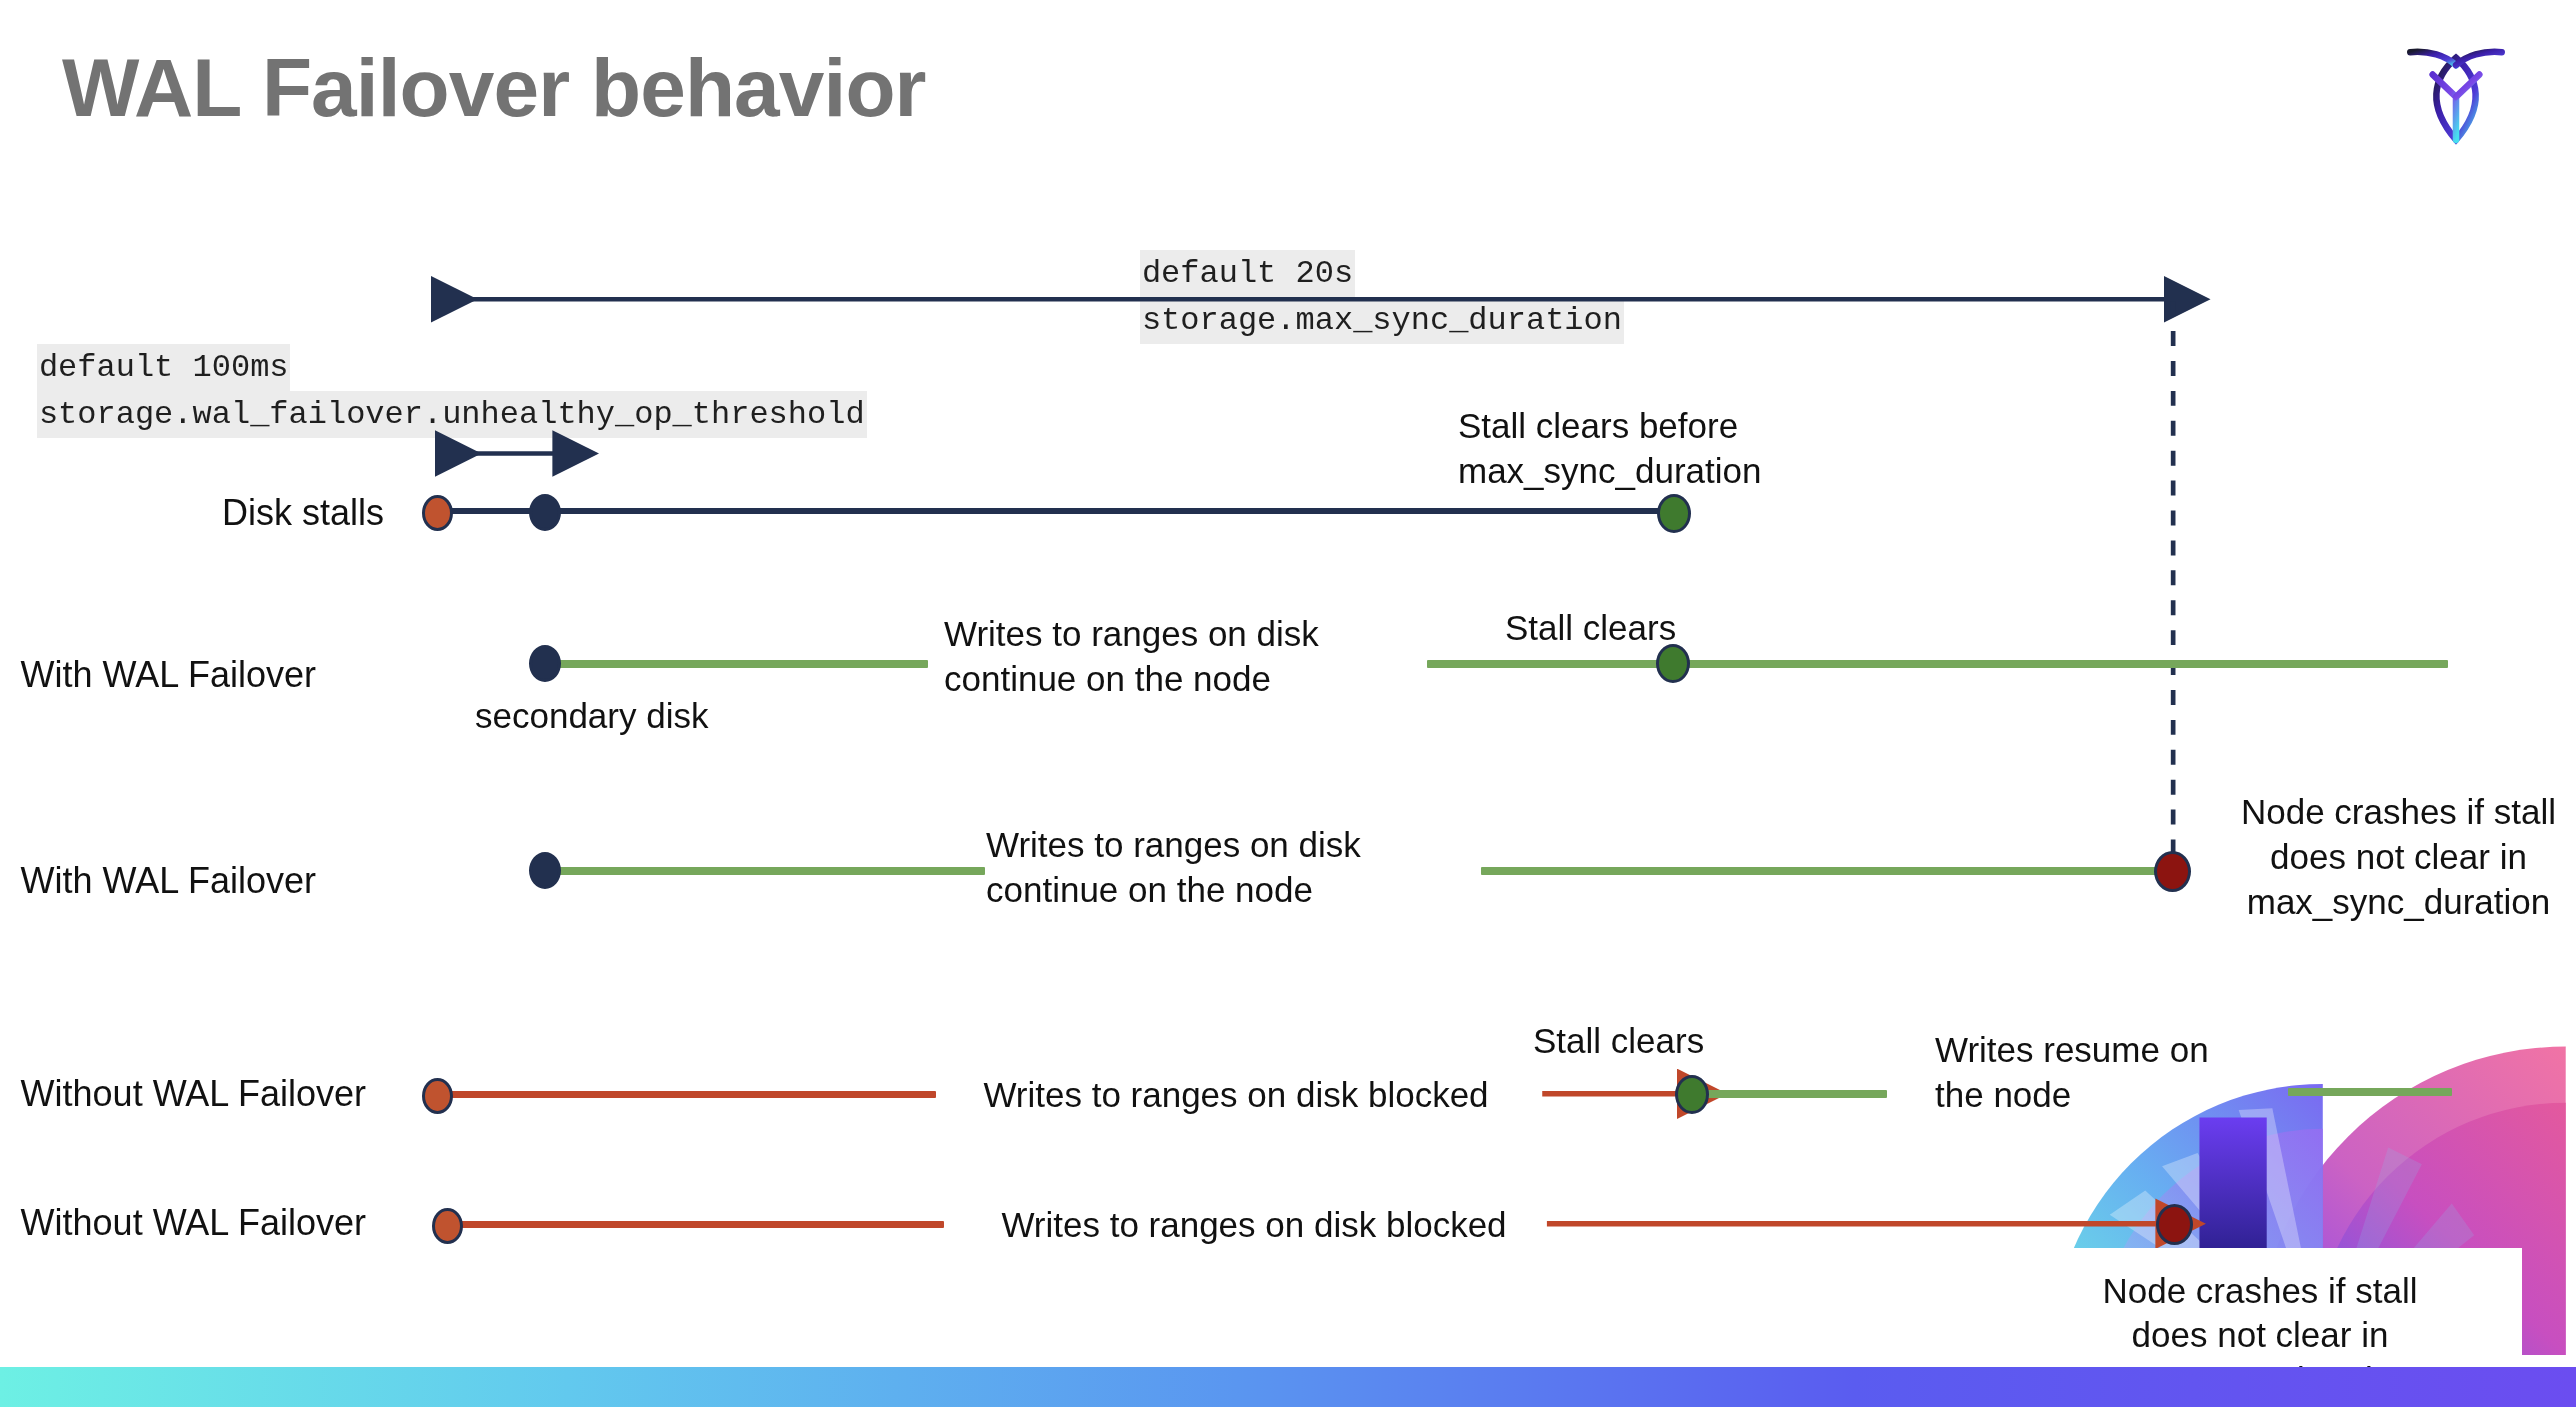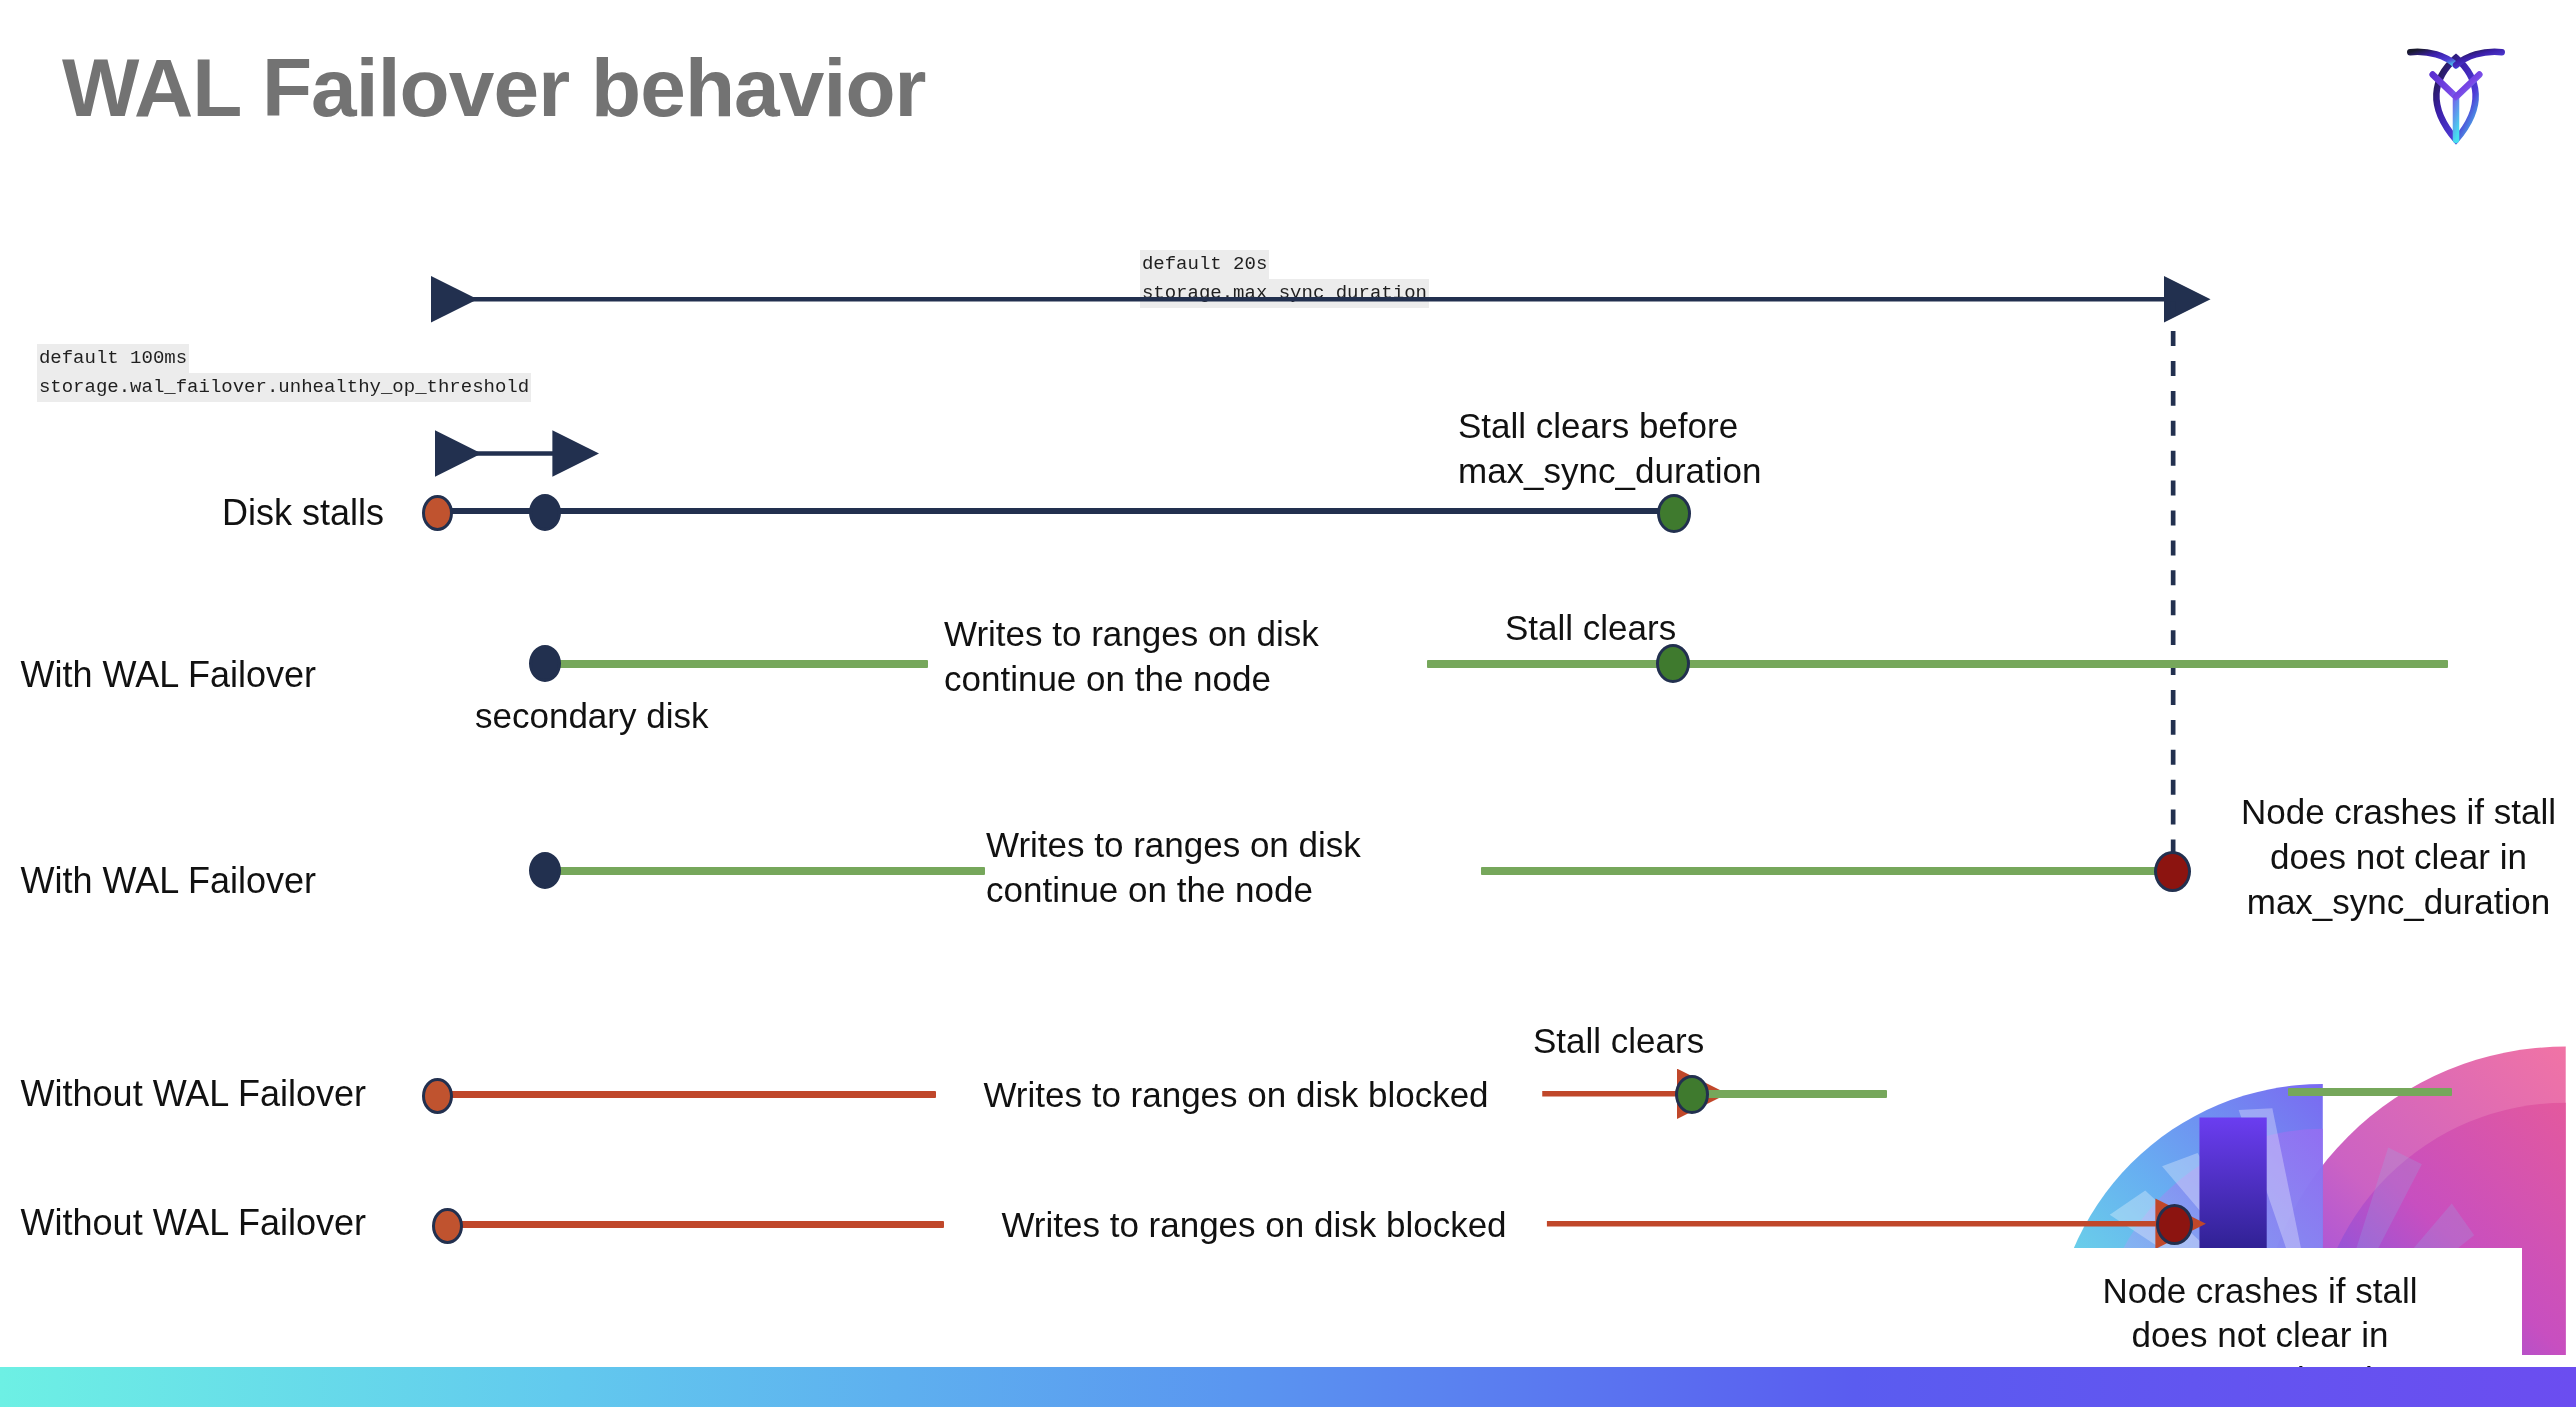--- a/index.html
+++ b/index.html
@@ -43,7 +43,7 @@
   .code-label {
     position: absolute;
     font-family: "Liberation Mono", "DejaVu Sans Mono", monospace;
-    font-size: 19px;
+    font-size: 32px;
     line-height: 1.42;
     color: #1f1f1f;
     white-space: nowrap;

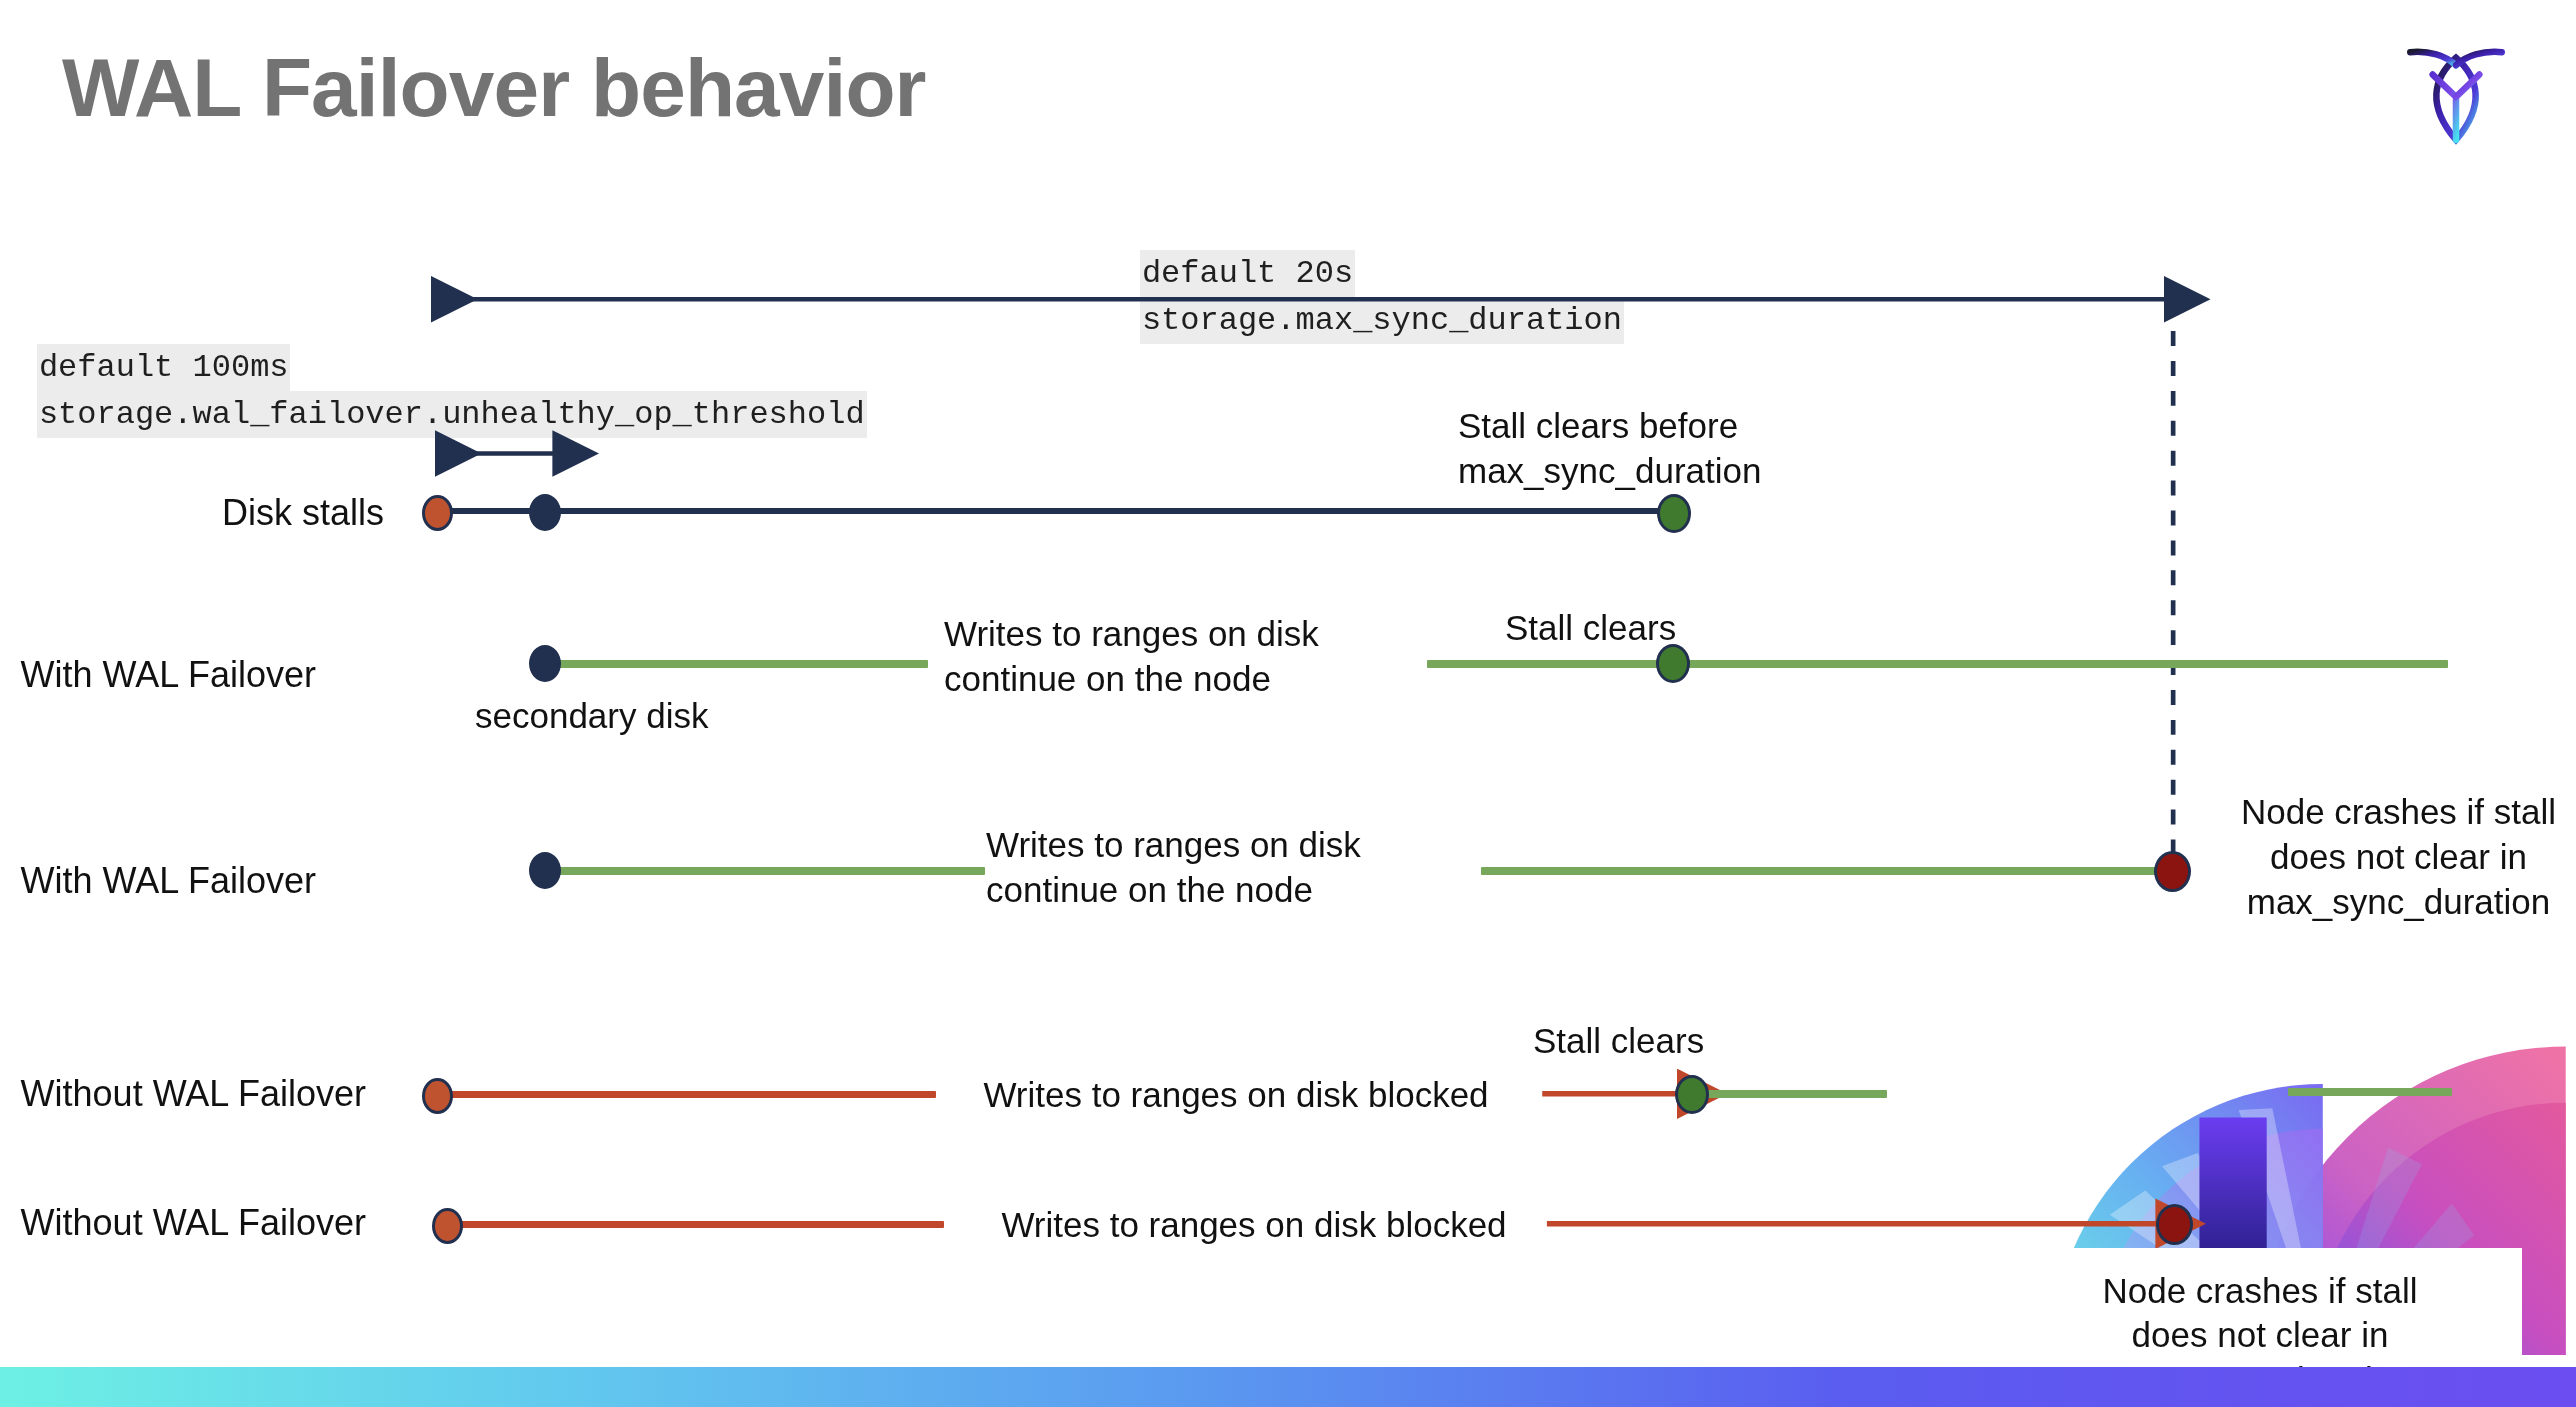--- a/index.html
+++ b/index.html
@@ -313,6 +313,10 @@
   <div class="note left" style="left:946px; top:1073px; width:580px;">Writes to ranges on disk  blocked</div>
   <div class="note center" style="left:1533px; top:1019px; width:336px;">Stall clears</div>
 
+  <div class="note center" style="left:1935px; top:1028px; width:308px;">
+    <div>Writes resume on</div>
+    <div>the node</div>
+  </div>
 
   <div class="row-label" style="left:20.6px; top:1202px;">Without WAL Failover</div>
   <div class="seg orange" style="left:449px; top:1221px; width:495px;"></div>

